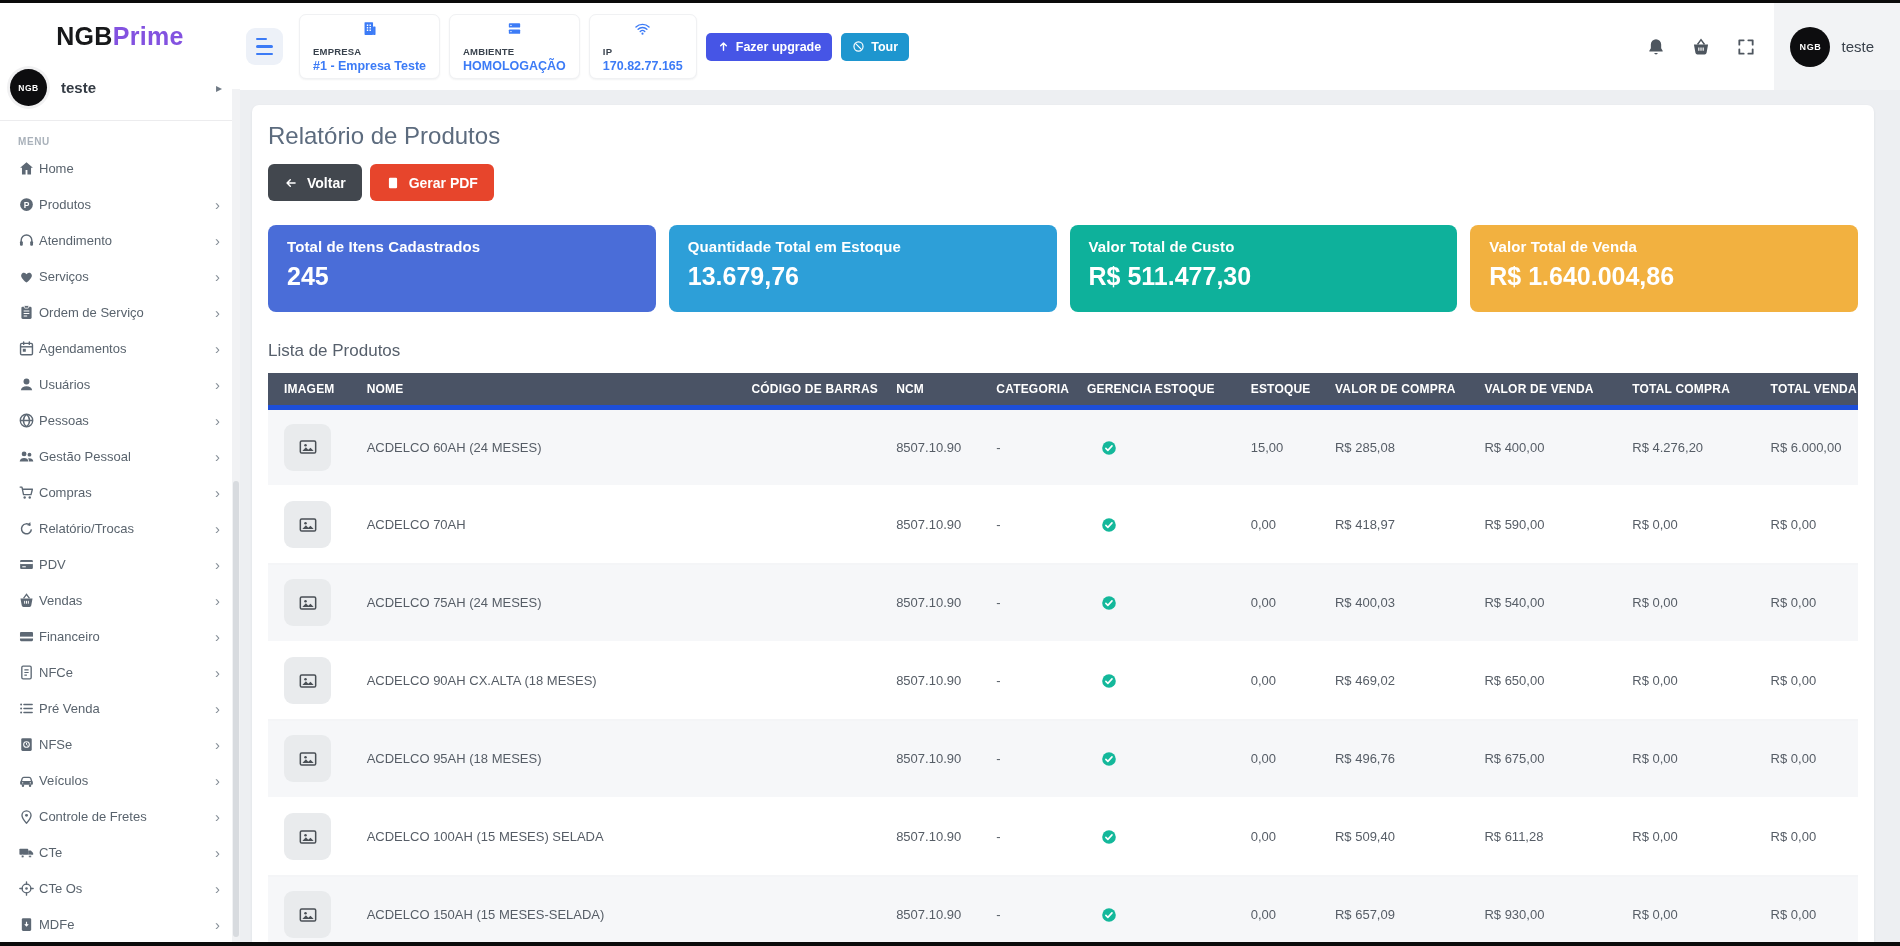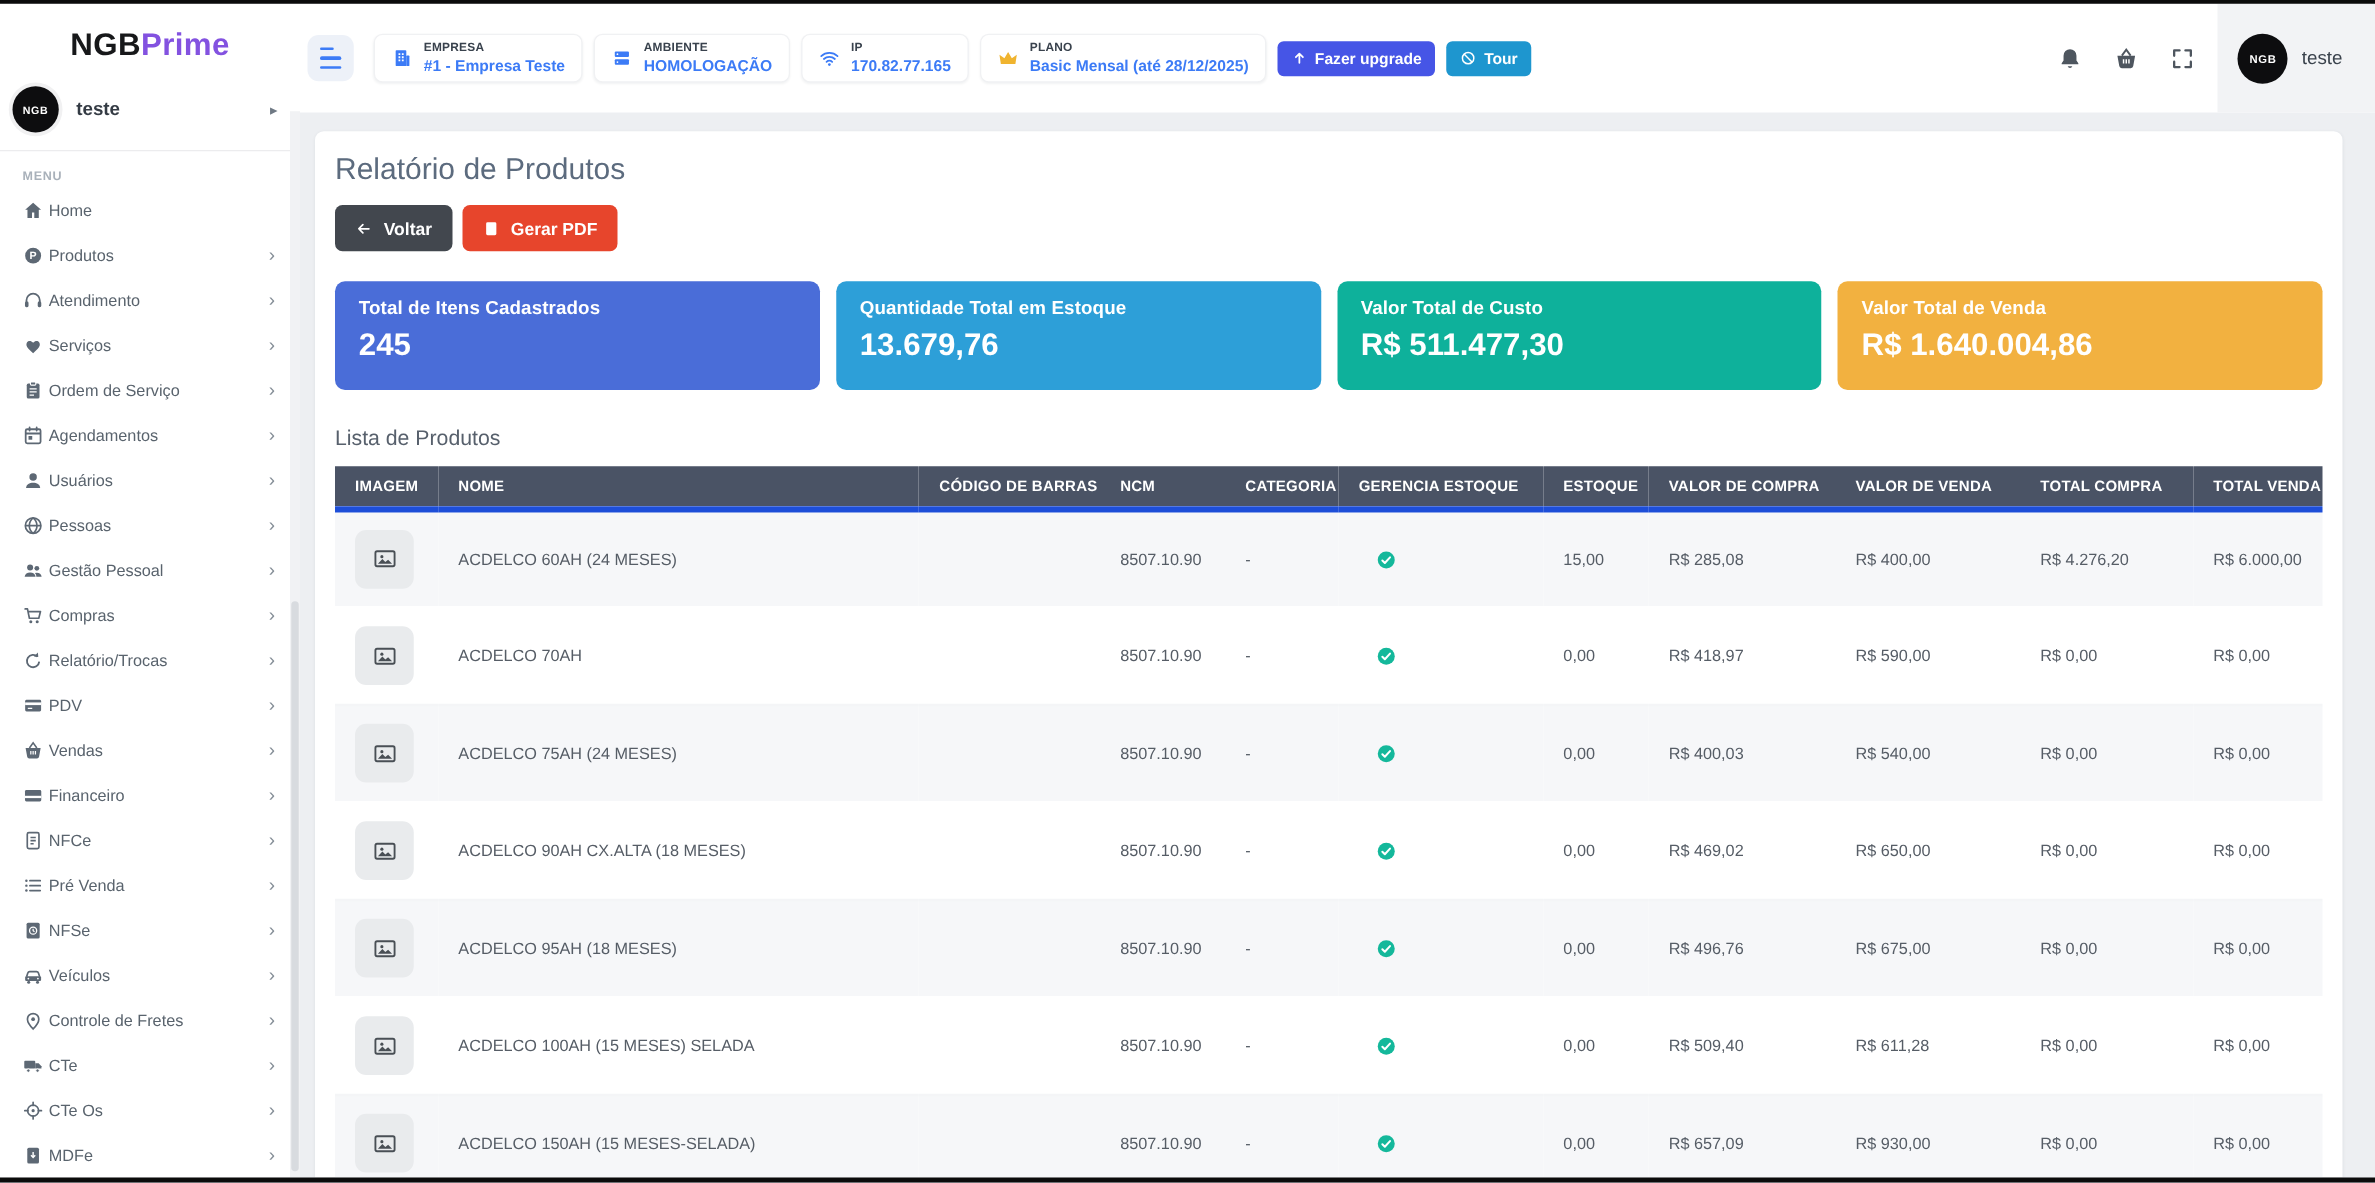--- a/index.html
+++ b/index.html
@@ -44,7 +44,7 @@
   .hb i:nth-child(3){width:17px;}
   .chips{display:flex;gap:9px;align-items:center;}
   .chip{display:flex;align-items:center;gap:9px;padding:5px 13px;border:1px solid #f0f1f3;border-radius:7px;
-    background:#fff;box-shadow:0 1px 2px rgba(20,30,50,.06);cursor:pointer;}
+    background:#fff;box-shadow:0 1px 2px rgba(20,30,50,.06);cursor:pointer;flex-direction:column;}
   .chip-icon{width:17px;height:17px;display:flex;color:var(--header-value-blue,#3c7bf6);flex:0 0 17px;}
   .chip-label{display:block;font-size:9.5px;font-weight:700;color:#39424d;letter-spacing:.2px;}
   .chip-value{display:block;font-size:12.5px;font-weight:700;color:var(--header-value-blue,#3c7bf6);margin-top:2px;white-space:nowrap;}

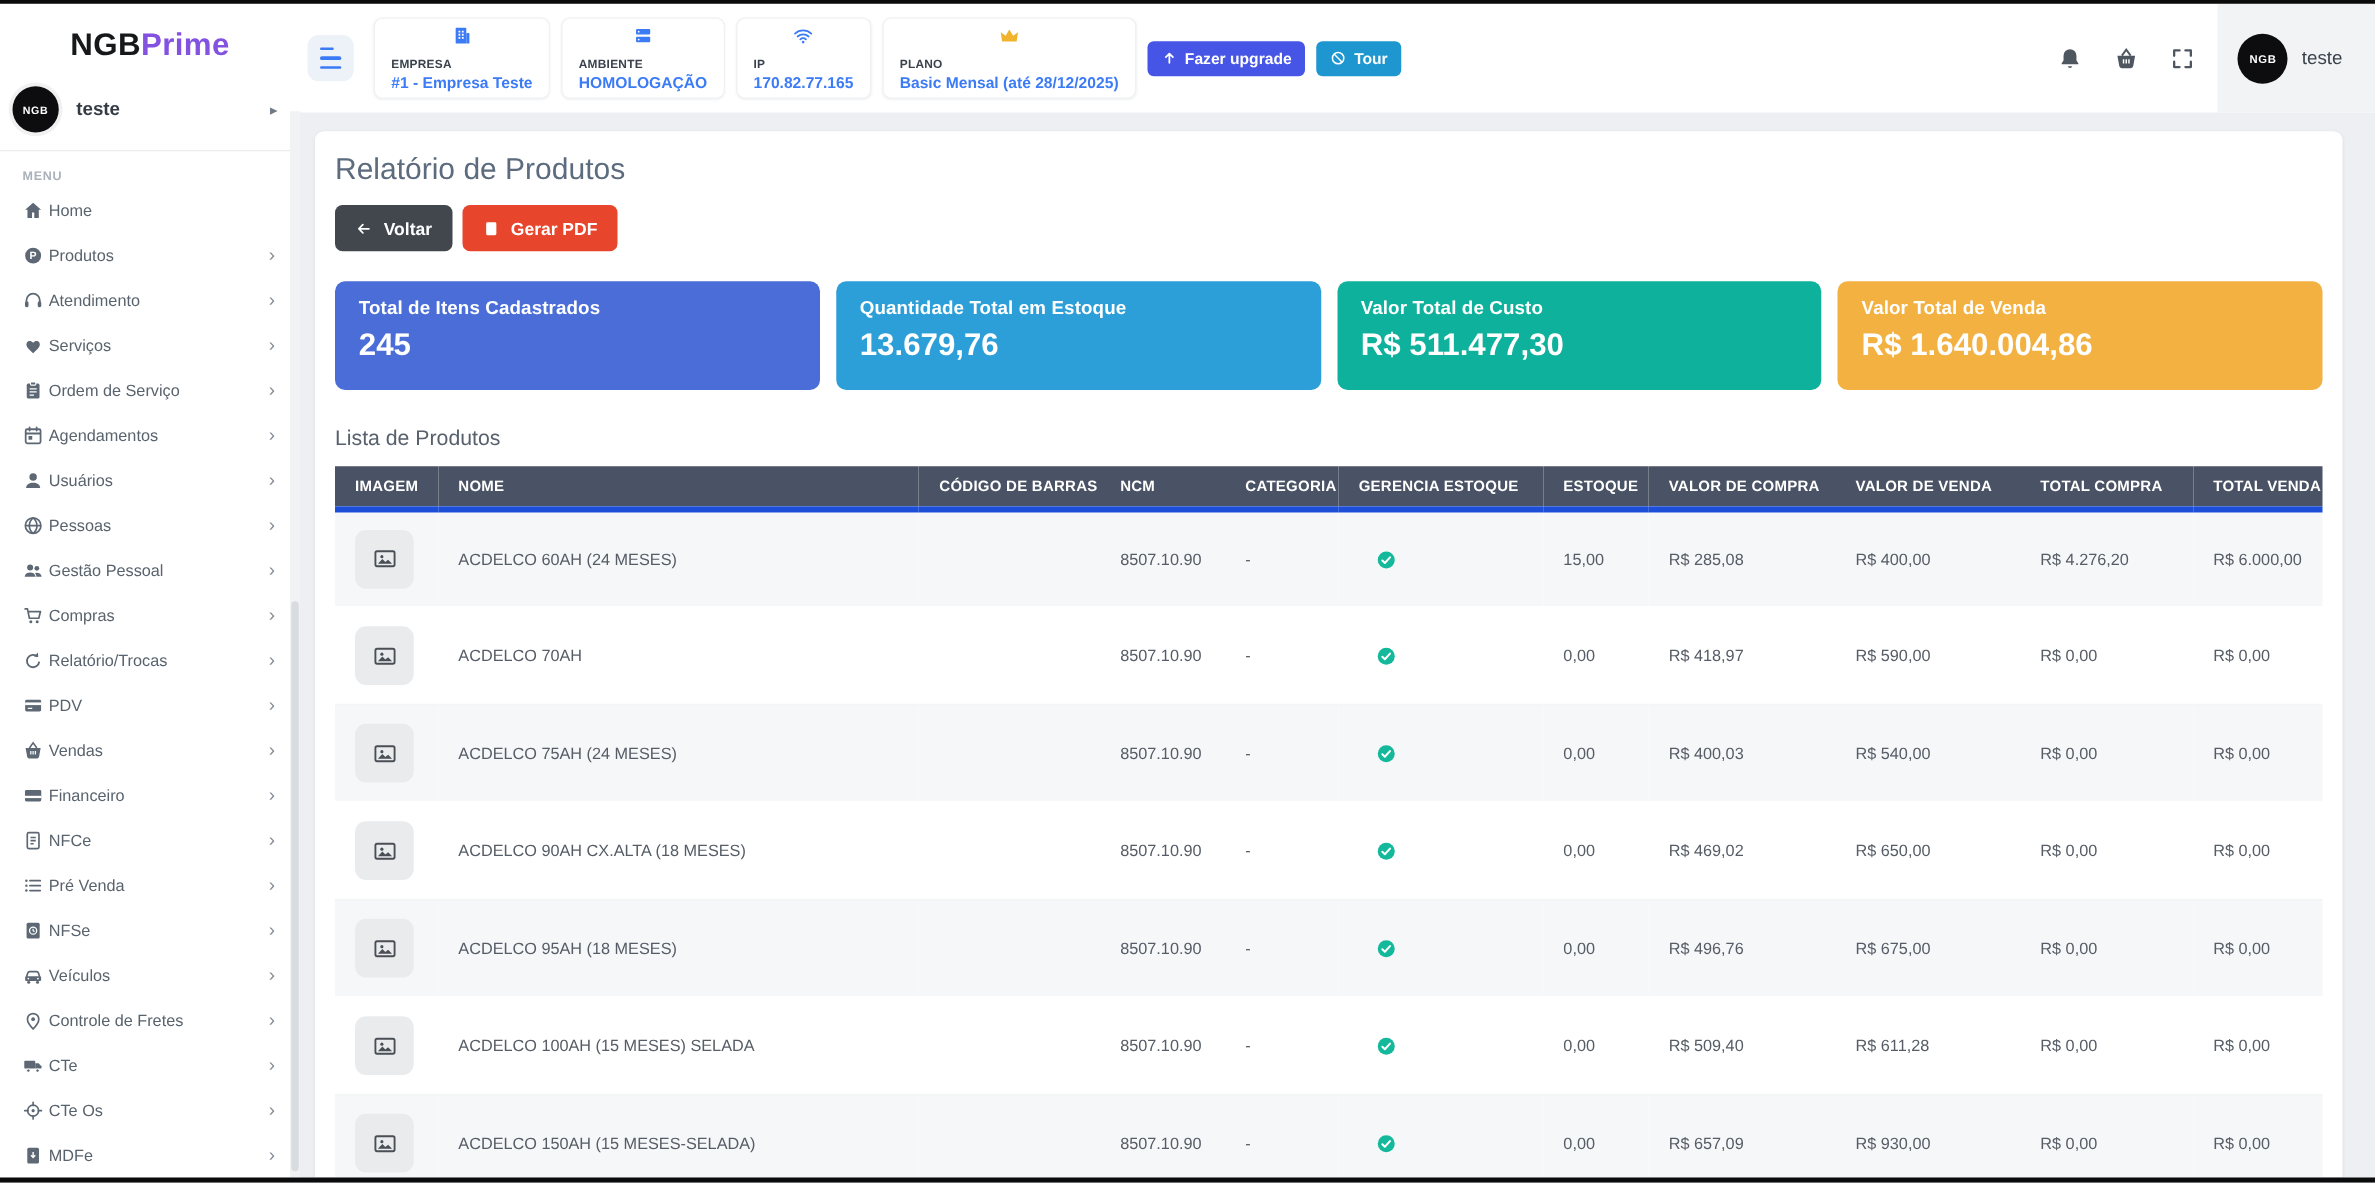--- a/index.html
+++ b/index.html
@@ -430,17 +430,6 @@
             </span>
           </div>
 
-          <div class="chip">
-            <span class="chip-icon" style="color: rgb(240, 180, 47);">
-              <svg viewBox="0 0 24 24" xmlns="http://www.w3.org/2000/svg">
-                <path d="M3.8 18.5 2.2 8.2l5.6 3.9L12 5.2l4.2 6.9 5.6-3.9-1.6 10.3z" fill="currentColor"></path>
-              </svg>
-            </span>
-            <span class="chip-text">
-              <span class="chip-label">PLANO</span>
-              <span class="chip-value">Basic Mensal (até 28/12/2025)</span>
-            </span>
-          </div>
         </div>
       <button class="badge badge-upgrade">
         <span class="i">

